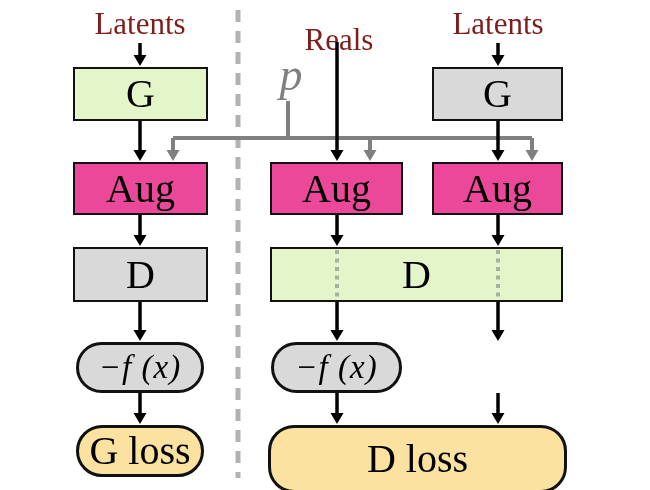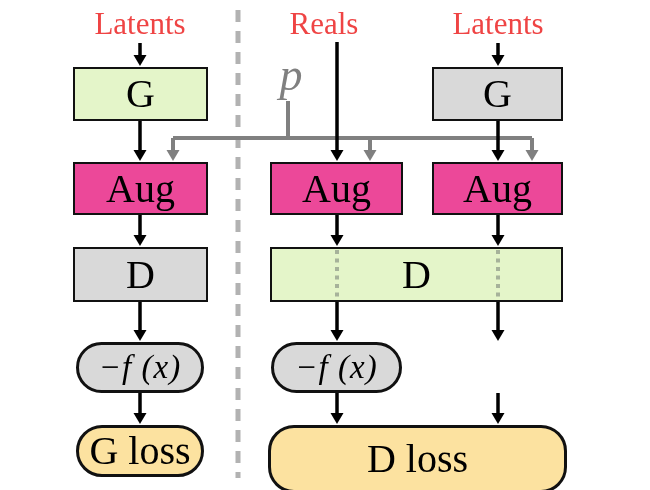--- a/index.html
+++ b/index.html
@@ -9,7 +9,7 @@
   }
   .input-label{
     position:absolute;top:6px;height:36px;text-align:center;
-    font-size:31px;color:#ef4444;line-height:36px;white-space:nowrap;
+    font-size:31px;color:#7f1d1d;line-height:36px;white-space:nowrap;
   }
   .box{
     position:absolute;box-sizing:border-box;border:2.5px solid #111;

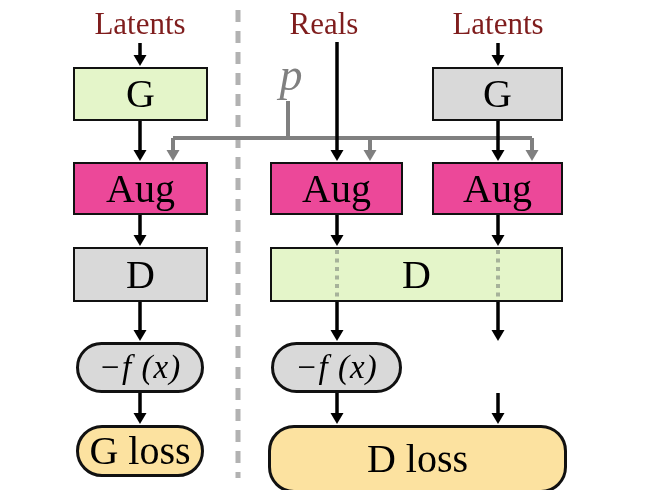--- a/index.html
+++ b/index.html
@@ -39,7 +39,7 @@
 <div id="figure">
 
   <div class="input-label" style="left:60px;width:160px;">Latents</div>
-  <div class="input-label" style="left:244px;width:160px;">Reals</div>
+  <div class="input-label" style="left:259px;width:160px;margin-top:16px;">Reals</div>
   <div class="input-label" style="left:418px;width:160px;">Latents</div>
 
   <div class="p-label">p</div>

